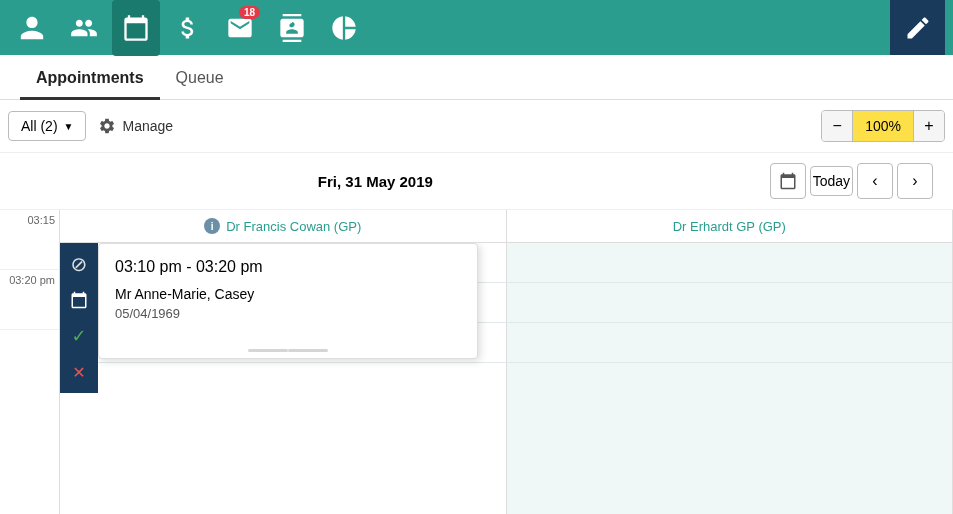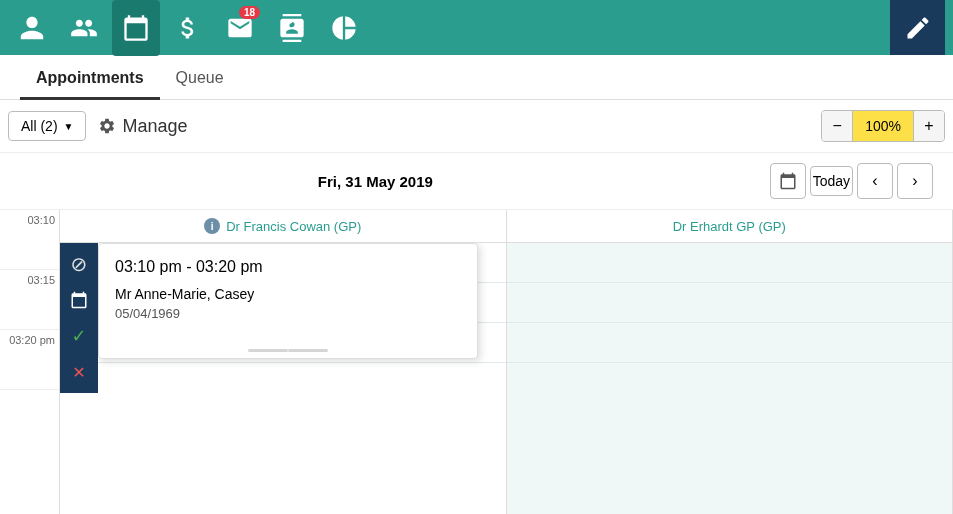--- a/index.html
+++ b/index.html
@@ -102,7 +102,7 @@
       display: flex;
       align-items: center;
       gap: 6px;
-      font-size: 18px;
+      font-size: 14px;
       color: #333;
     }
     .zoom-controls {

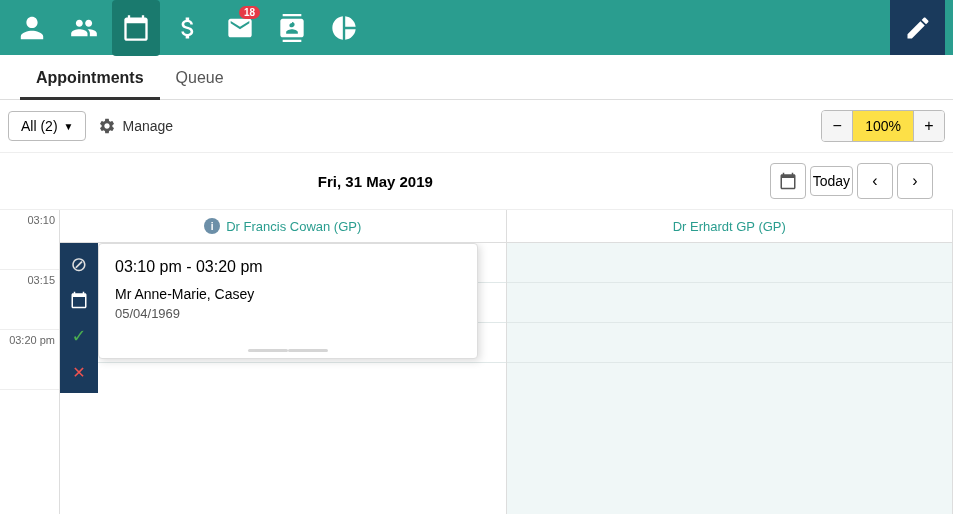--- a/index.html
+++ b/index.html
@@ -419,9 +419,6 @@
 
   <div class="time-col">
     <div class="time-slot">
-      <span>03:10</span>
-    </div>
-    <div class="time-slot">
       <span>03:15</span>
     </div>
     <div class="time-slot">

